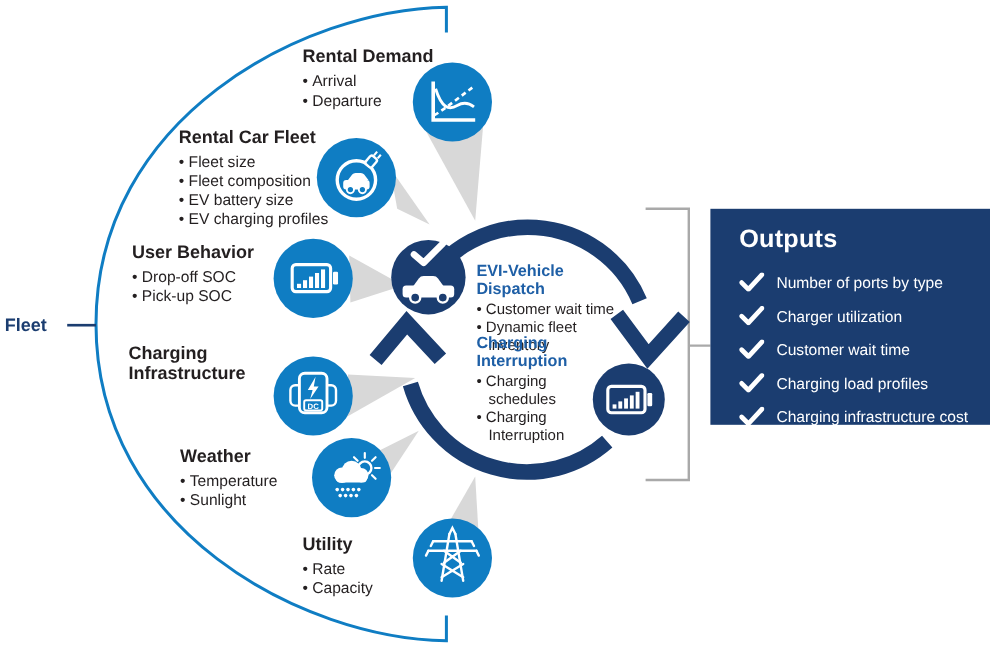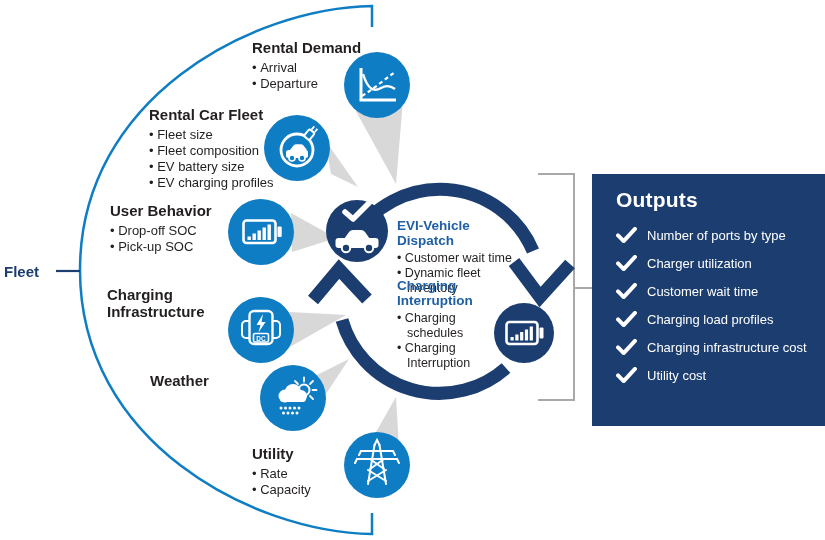--- a/index.html
+++ b/index.html
@@ -16,7 +16,7 @@
   .c-list{list-style:none;margin:0;padding:0;font-size:12.5px;line-height:15px;color:#231f20;}
   .c-list li{padding-left:10px;text-indent:-10px;}
   .c-list li::before{content:"\2022\00a0";}
-  .outputs-box{position:absolute;left:592px;top:174px;width:233px;height:252px;
+  .outputs-box{position:absolute;left:592px;top:174px;width:233px;height:180px;
                background:#1b3d70;z-index:4;box-sizing:border-box;padding:14px 0 0 24px;}
   .o-title{color:#fff;font-size:21px;font-weight:bold;margin:0 0 9px 0;letter-spacing:.2px;}
   .o-row{display:flex;align-items:center;height:28px;gap:10px;}

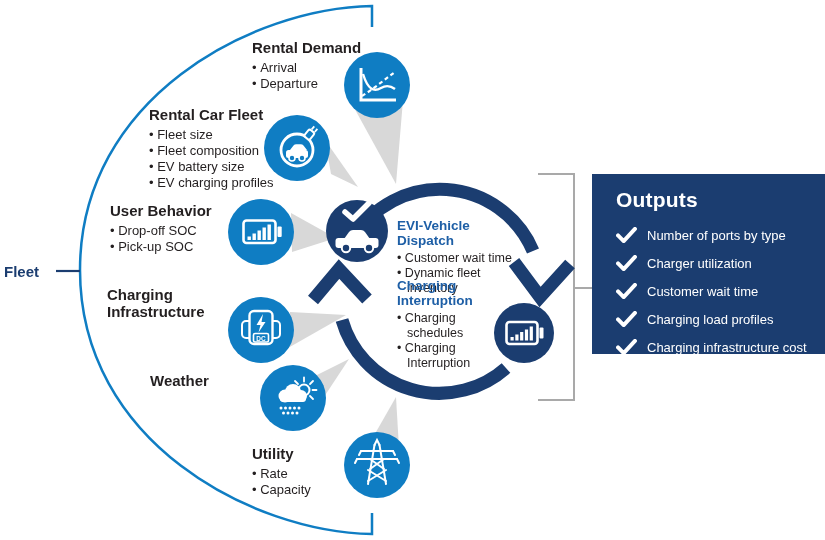--- a/index.html
+++ b/index.html
@@ -194,6 +194,10 @@
 
   <div class="txt" style="left:150px;top:373px;width:120px;">
     <div class="g-title">Weather</div>
+    <ul class="blist">
+      <li>Temperature</li>
+      <li>Sunlight</li>
+    </ul>
   </div>
 
   <div class="txt" style="left:252px;top:446px;width:100px;">

